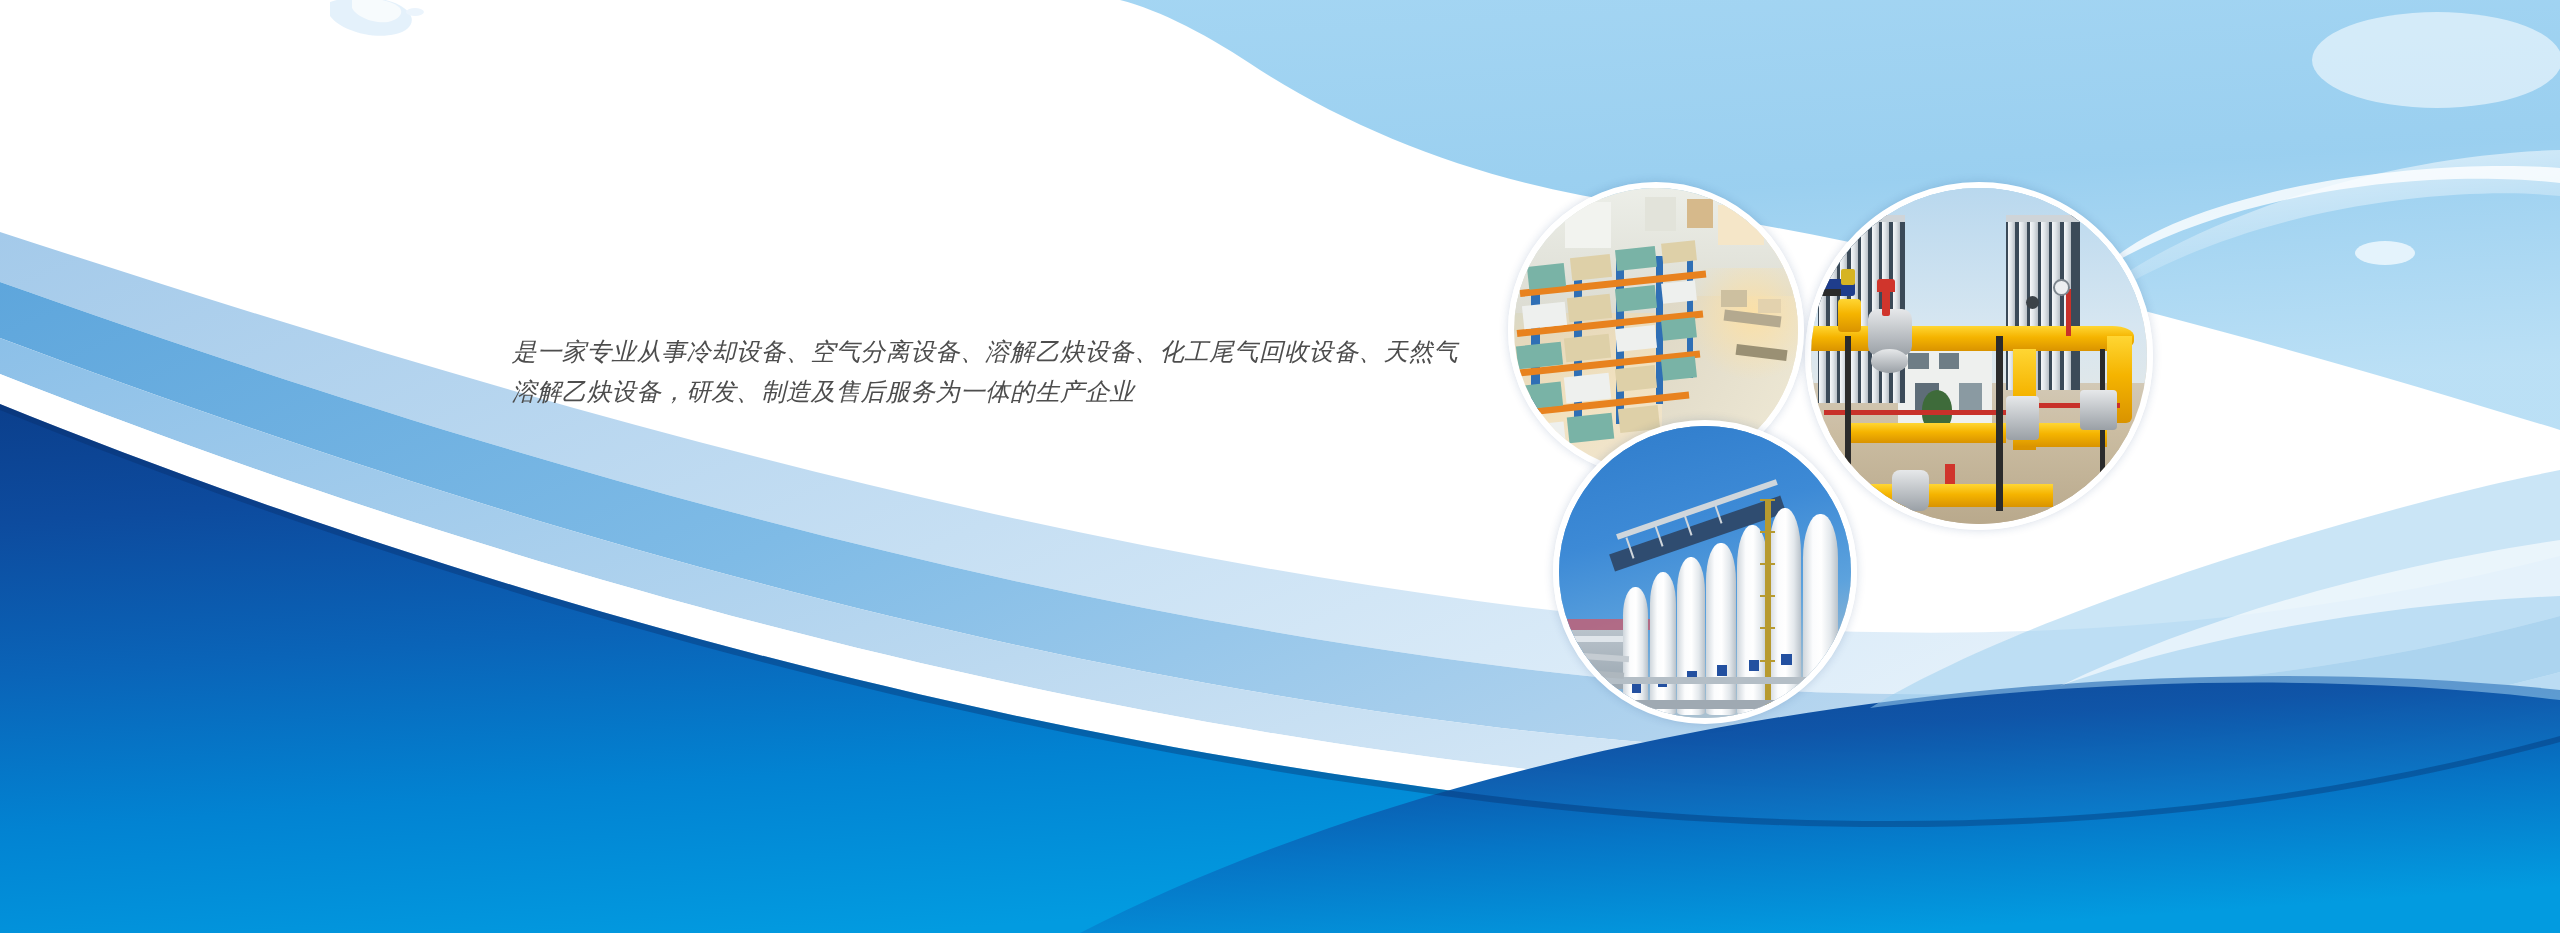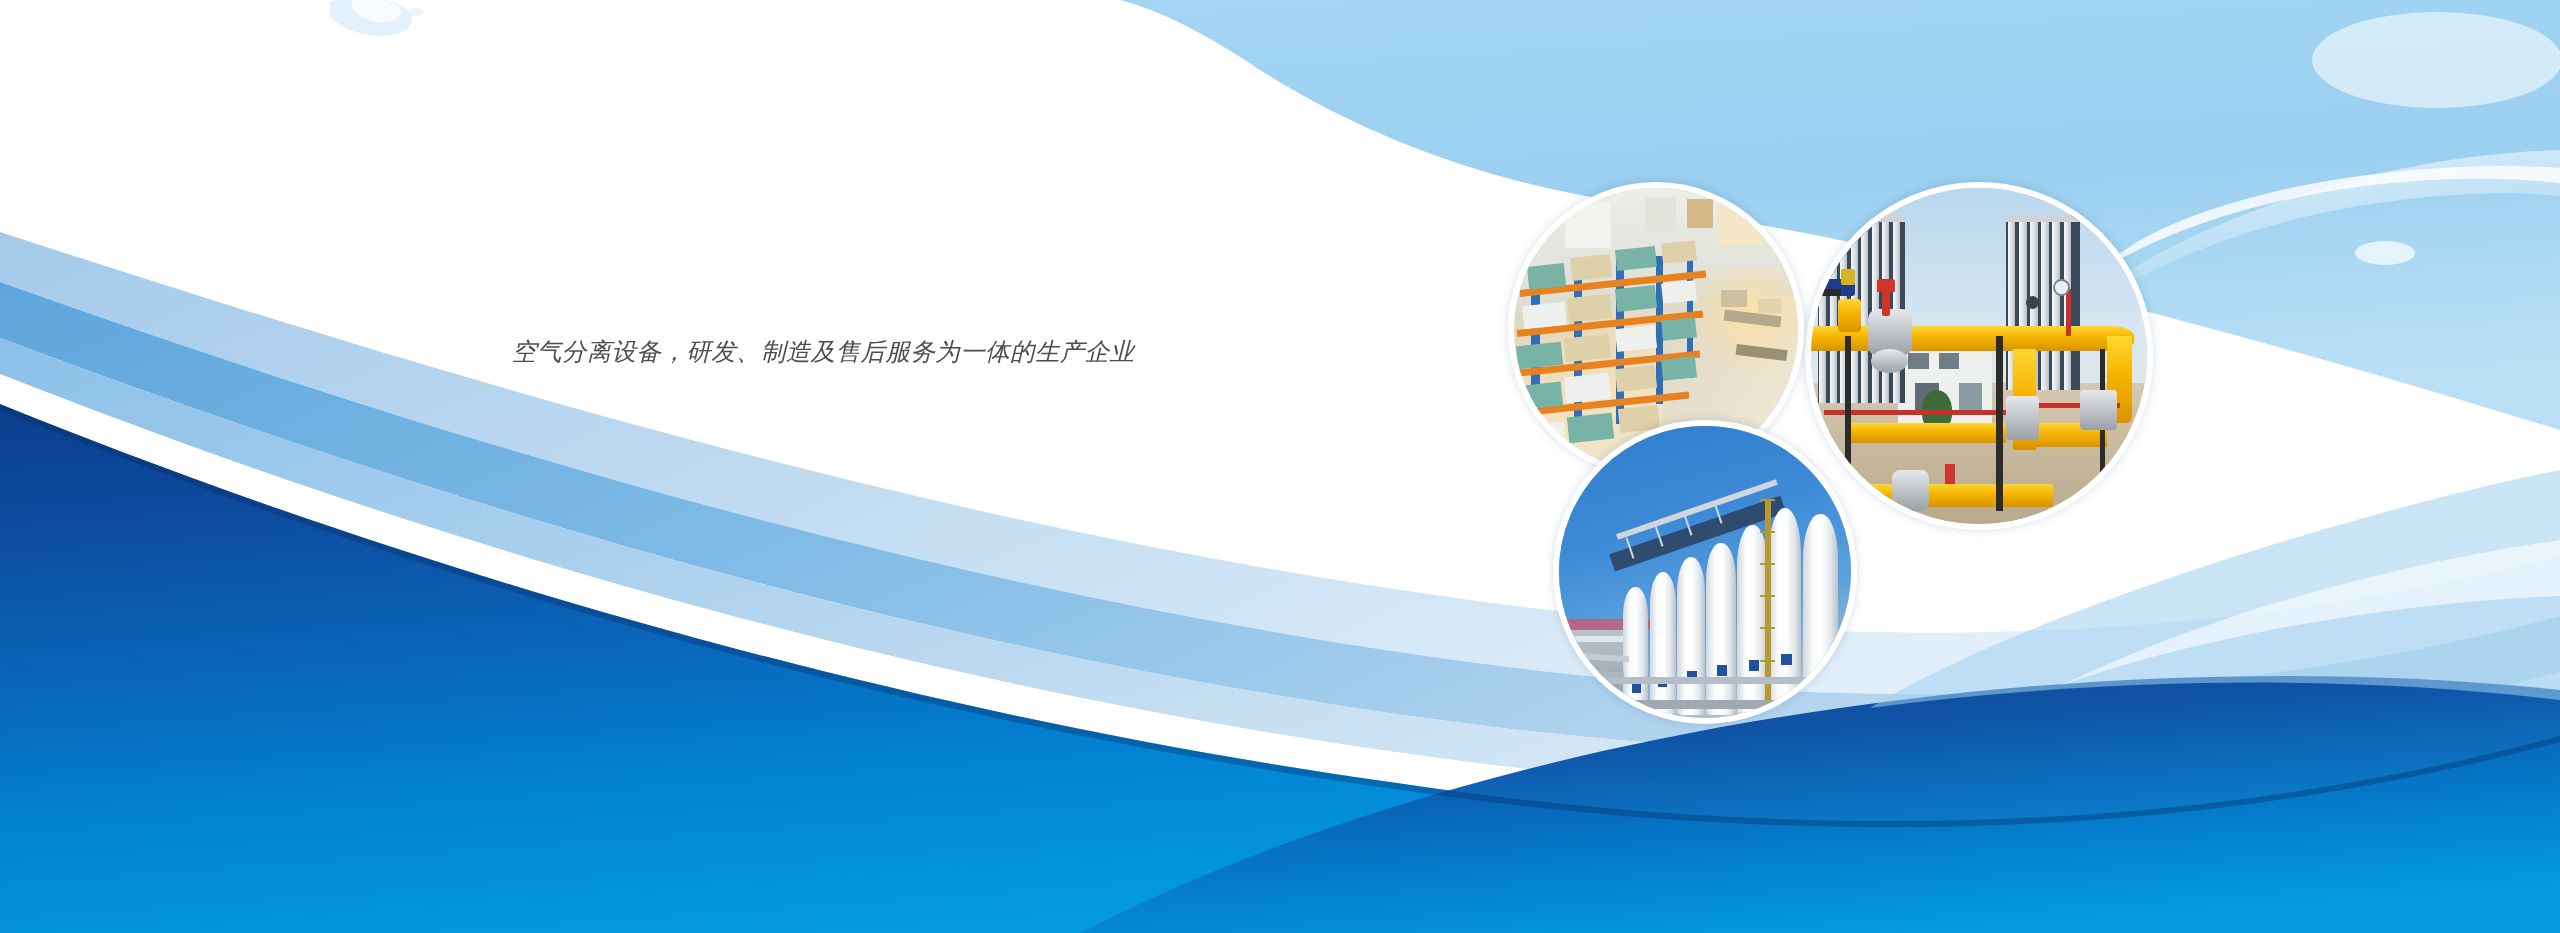--- a/index.html
+++ b/index.html
@@ -343,6 +343,7 @@
 
   <div id="text-block">
     <div id="company-desc">
+      <span class="line">是一家专业从事冷却设备、空气分离设备、溶解乙炔设备、化工尾气回收设备、天然气</span>
       <span class="line">空气分离设备，研发、制造及售后服务为一体的生产企业</span>
     </div>
   </div>

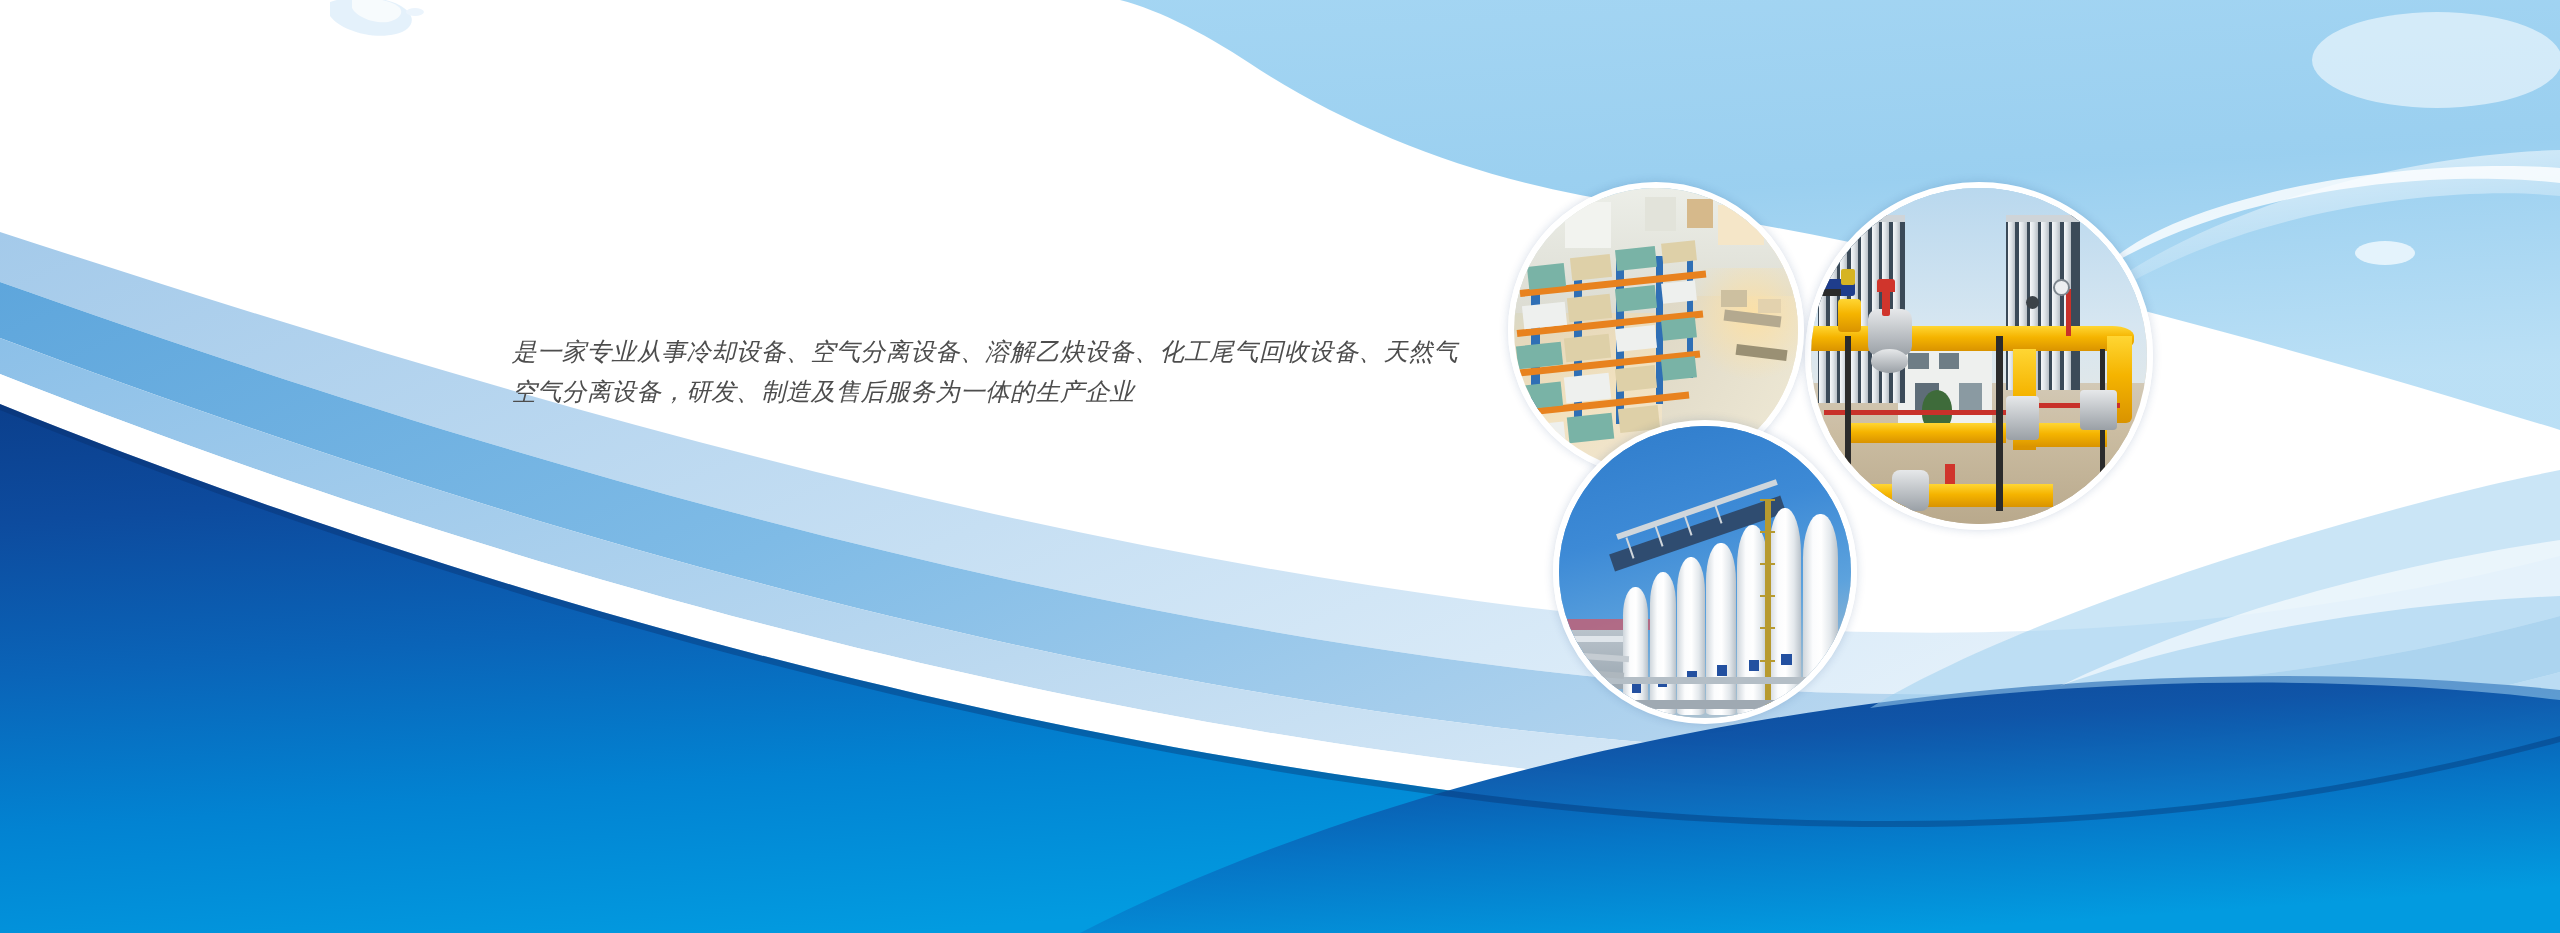--- a/index.html
+++ b/index.html
@@ -344,7 +344,7 @@
   <div id="text-block">
     <div id="company-desc">
       <span class="line">是一家专业从事冷却设备、空气分离设备、溶解乙炔设备、化工尾气回收设备、天然气</span>
-      <span class="line">空气分离设备，研发、制造及售后服务为一体的生产企业</span>
+      <span class="line">溶解乙炔设备，研发、制造及售后服务为一体的生产企业</span>
     </div>
   </div>
 

